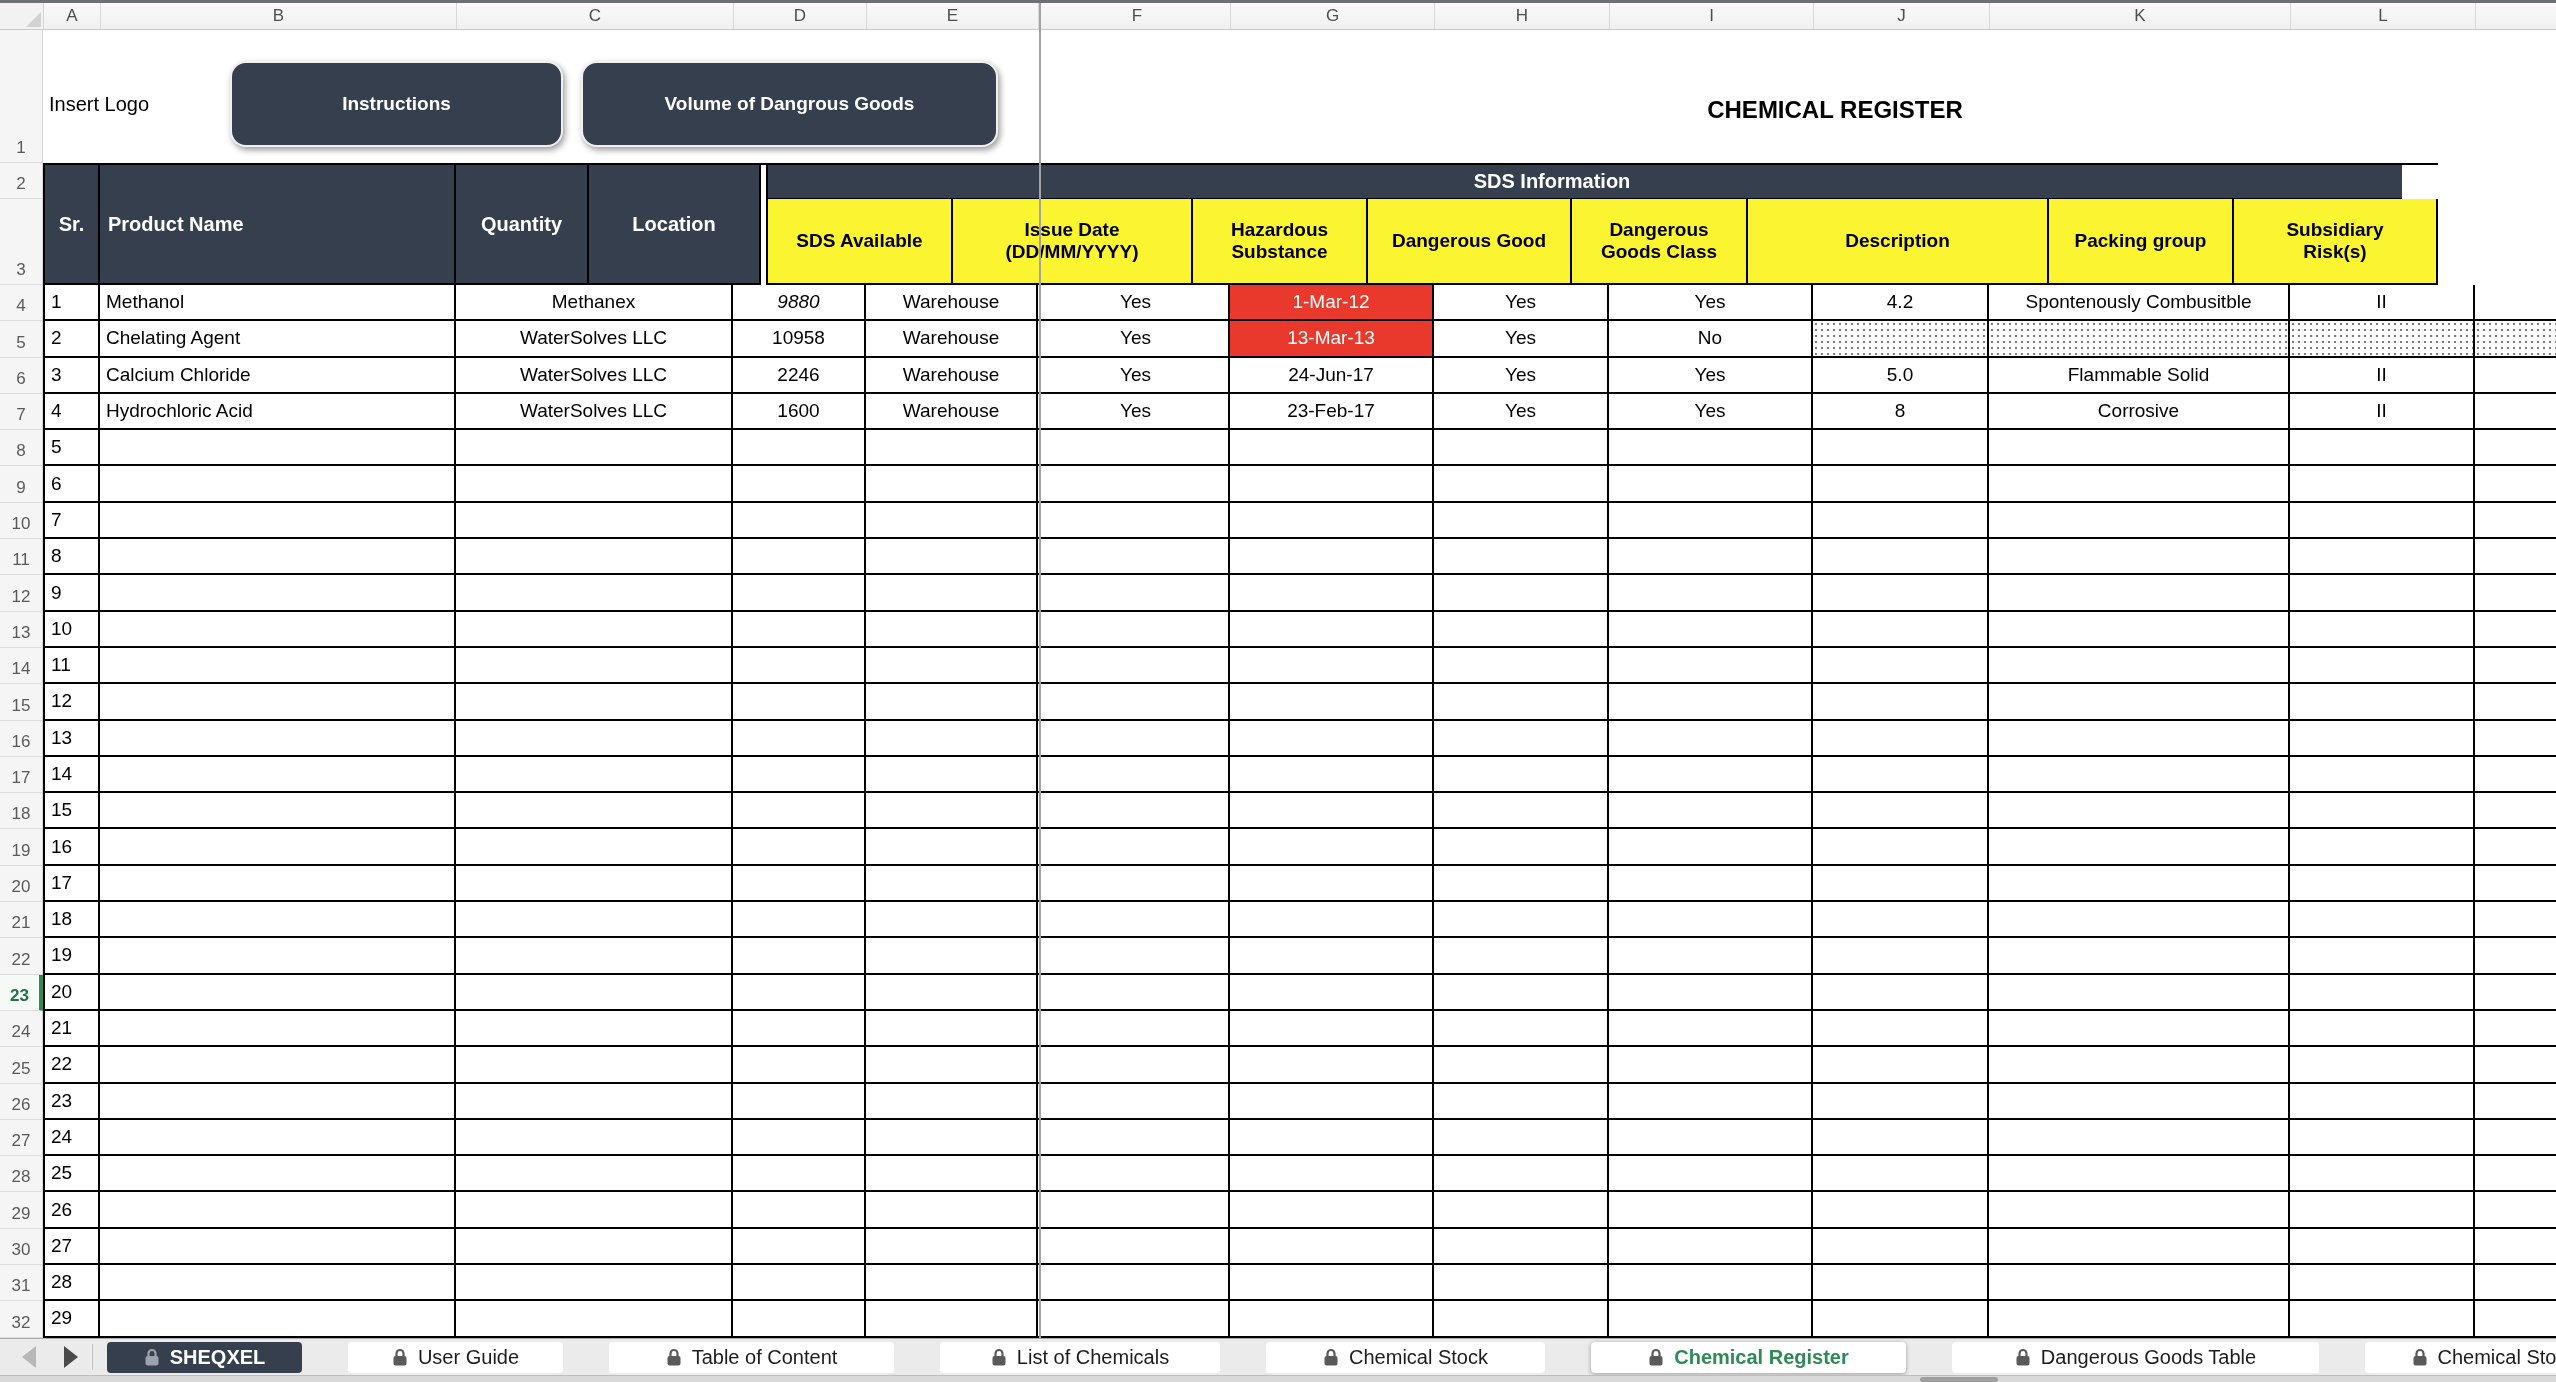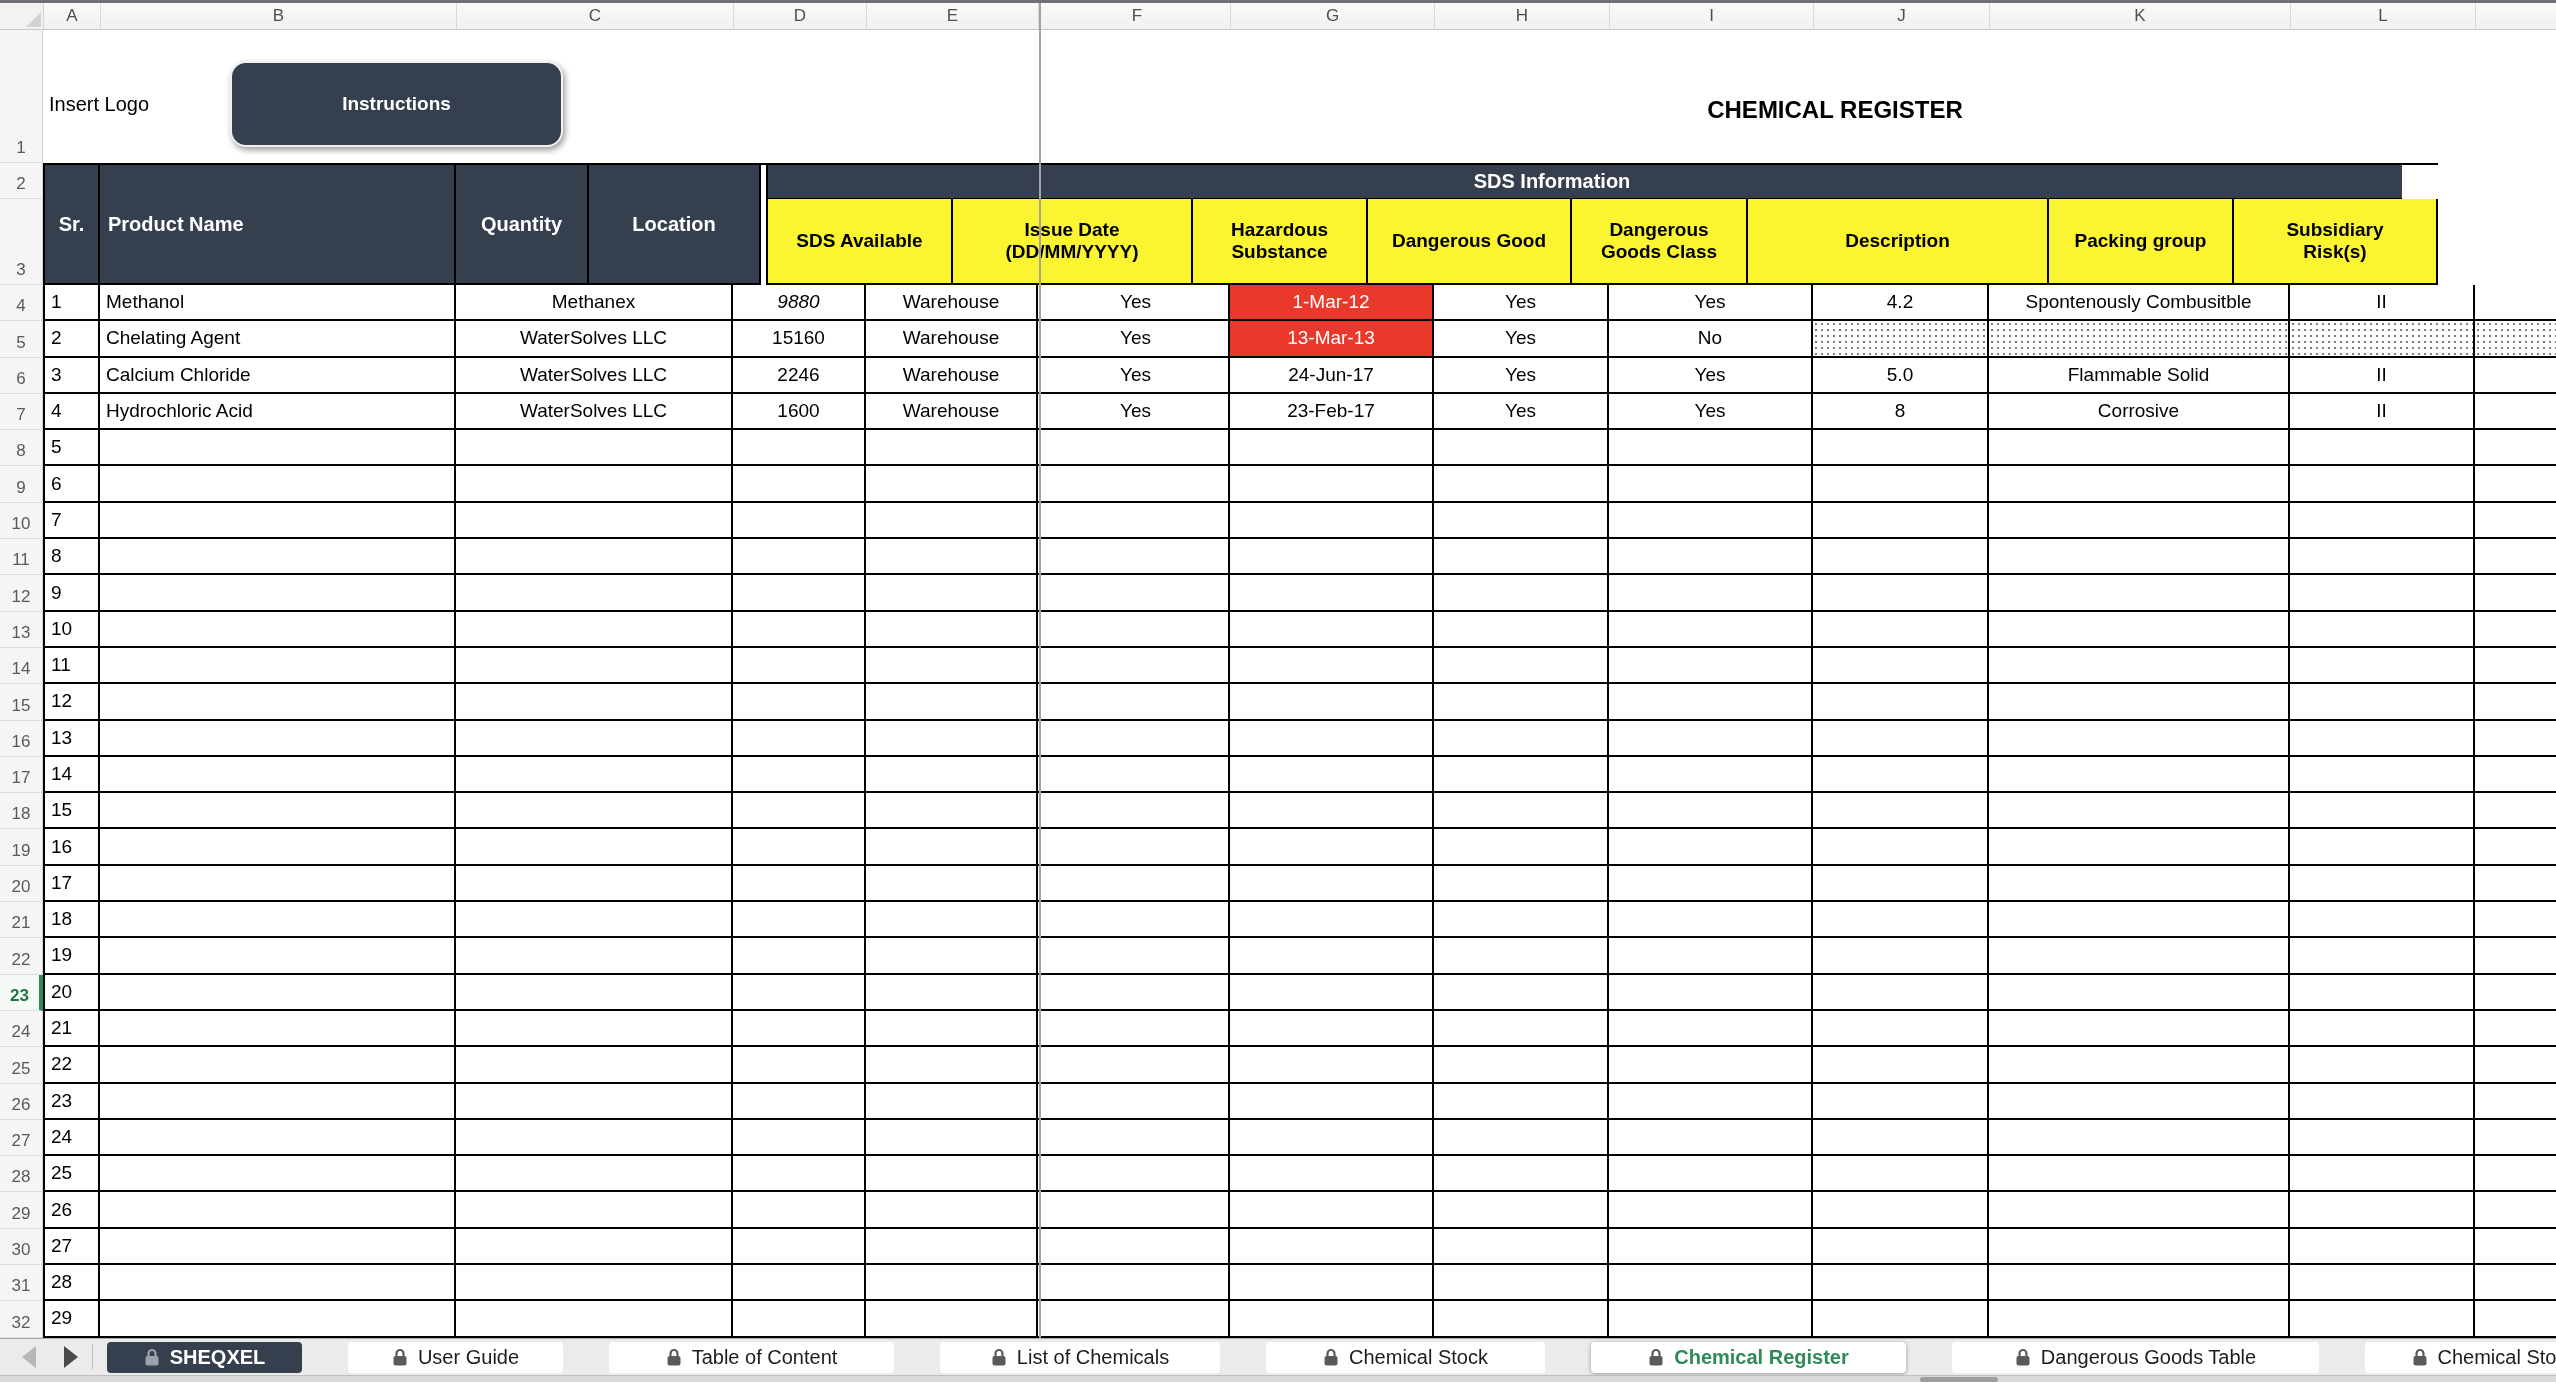--- a/index.html
+++ b/index.html
@@ -124,6 +124,9 @@
       <div class="xl-btn" id="btn-instructions">
         <span>Instructions</span>
       </div>
+      <div class="xl-btn" id="btn-volume">
+        <span>Volume of Dangrous Goods</span>
+      </div>
       <div class="sheet-title">CHEMICAL REGISTER</div>
     </div>
   </div>

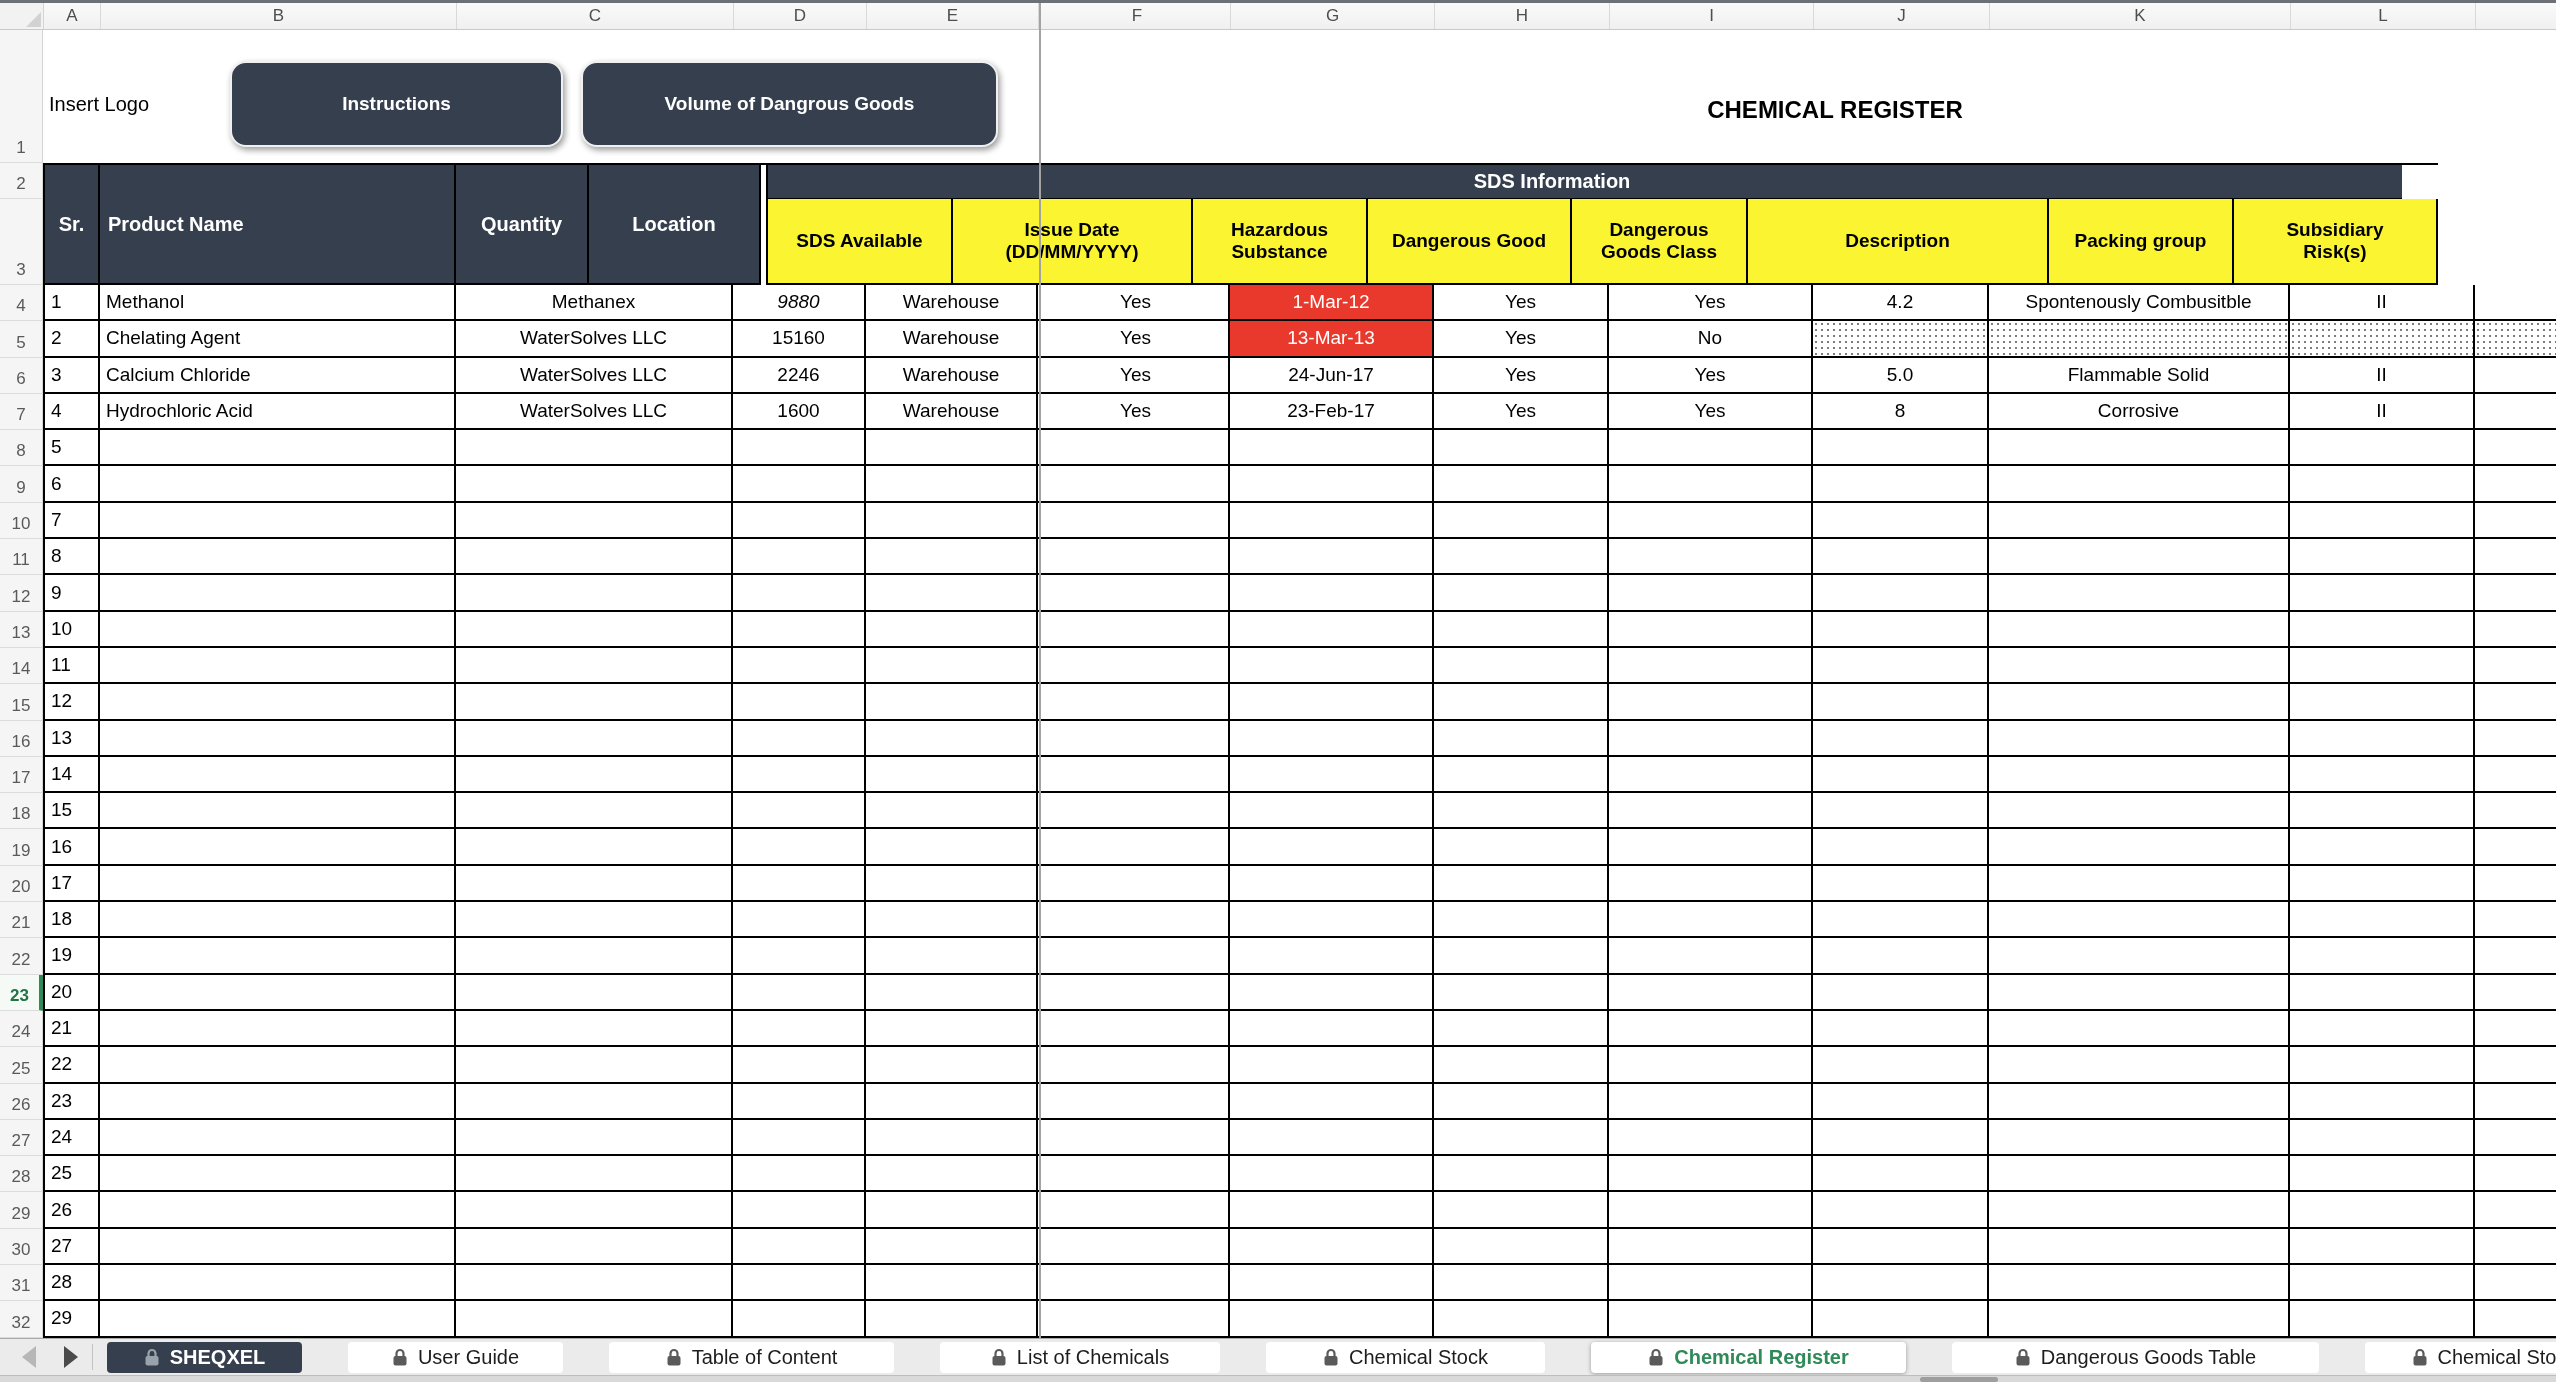--- a/index.html
+++ b/index.html
@@ -191,7 +191,7 @@
           <div class="dcell first left" style="width: 57px;">2</div>
           <div class="dcell left" style="width: 356px;">Chelating Agent</div>
           <div class="dcell" style="width: 277px;">WaterSolves LLC</div>
-          <div class="dcell" style="width: 133px;">15160</div>
+          <div class="dcell" style="width: 133px;">10958</div>
           <div class="dcell" style="width: 172px;">Warehouse</div>
           <div class="dspacer"></div>
           <div class="dcell" style="width: 187px;">Yes</div>

